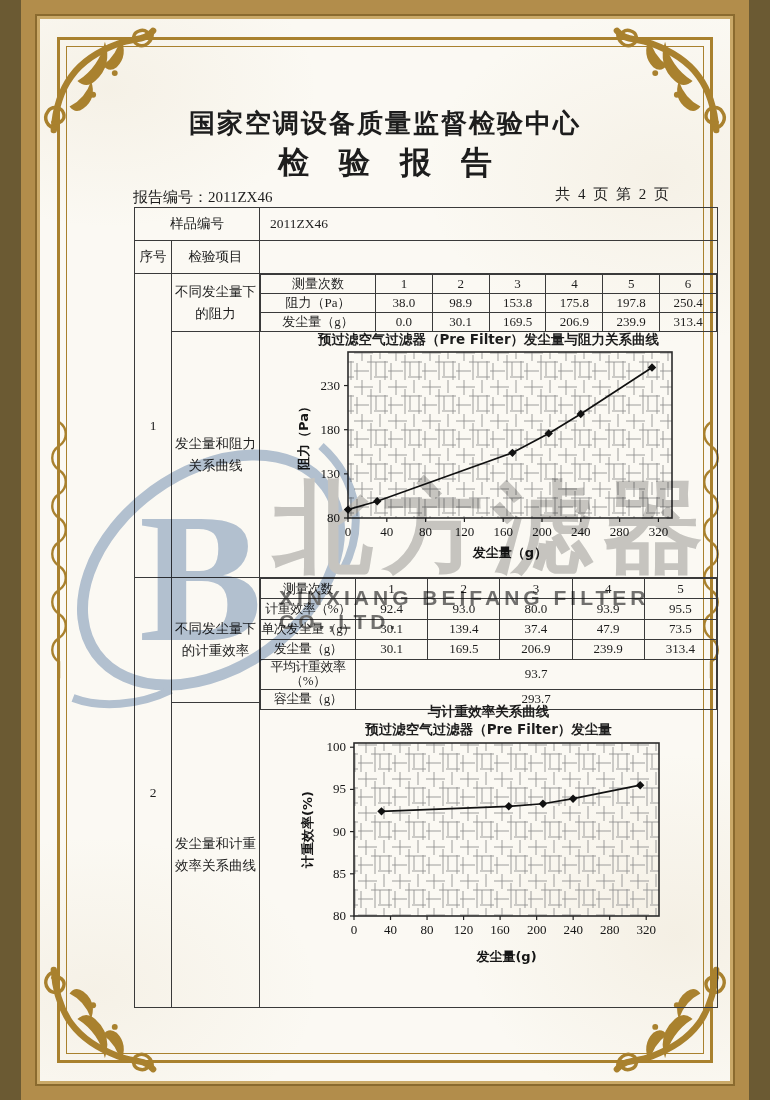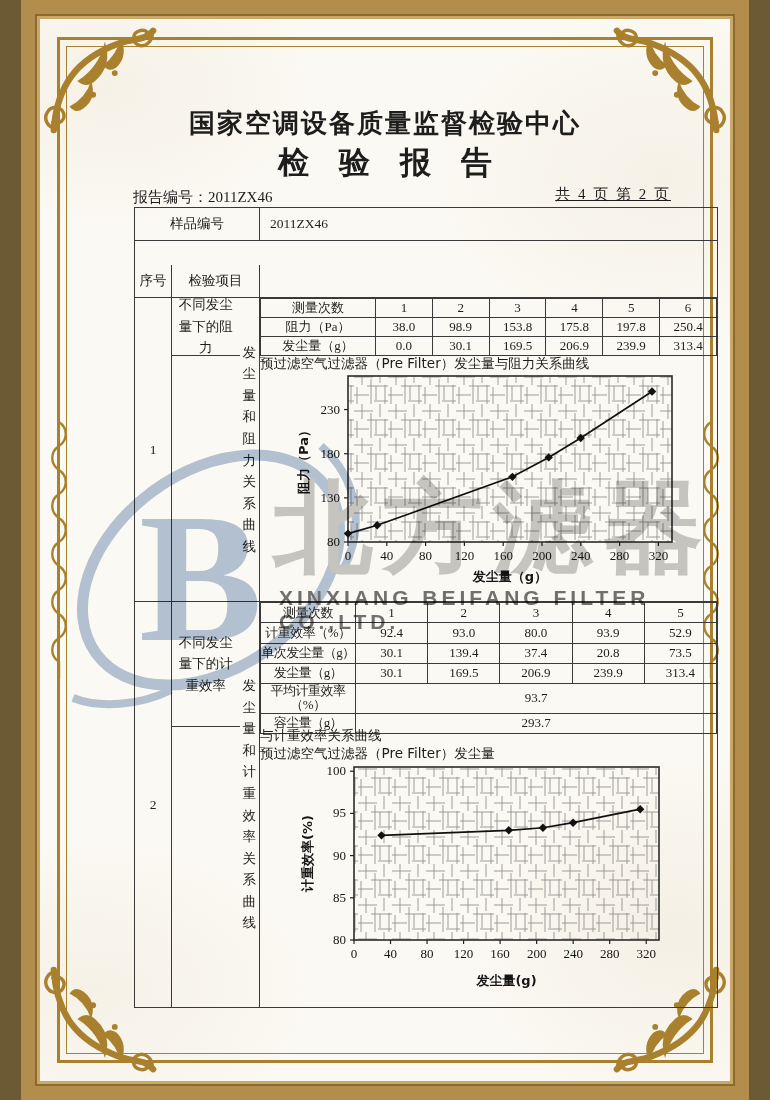--- a/index.html
+++ b/index.html
@@ -34,7 +34,7 @@
      font-size:31px;font-weight:700;letter-spacing:30px;text-indent:30px;
      font-family:"DejaVu Sans","Liberation Sans",sans-serif;}
   .report-no{position:absolute;top:188px;left:112px;font-size:15px;}
-  .pagination{position:absolute;top:185px;right:78px;font-size:15px;letter-spacing:2px;text-decoration:underline;}
+  .pagination{position:absolute;top:185px;right:78px;font-size:15px;letter-spacing:2px;}
   
   *{box-sizing:border-box;}
   .doc-table{position:absolute;left:113px;top:207px;width:584px;height:801px;

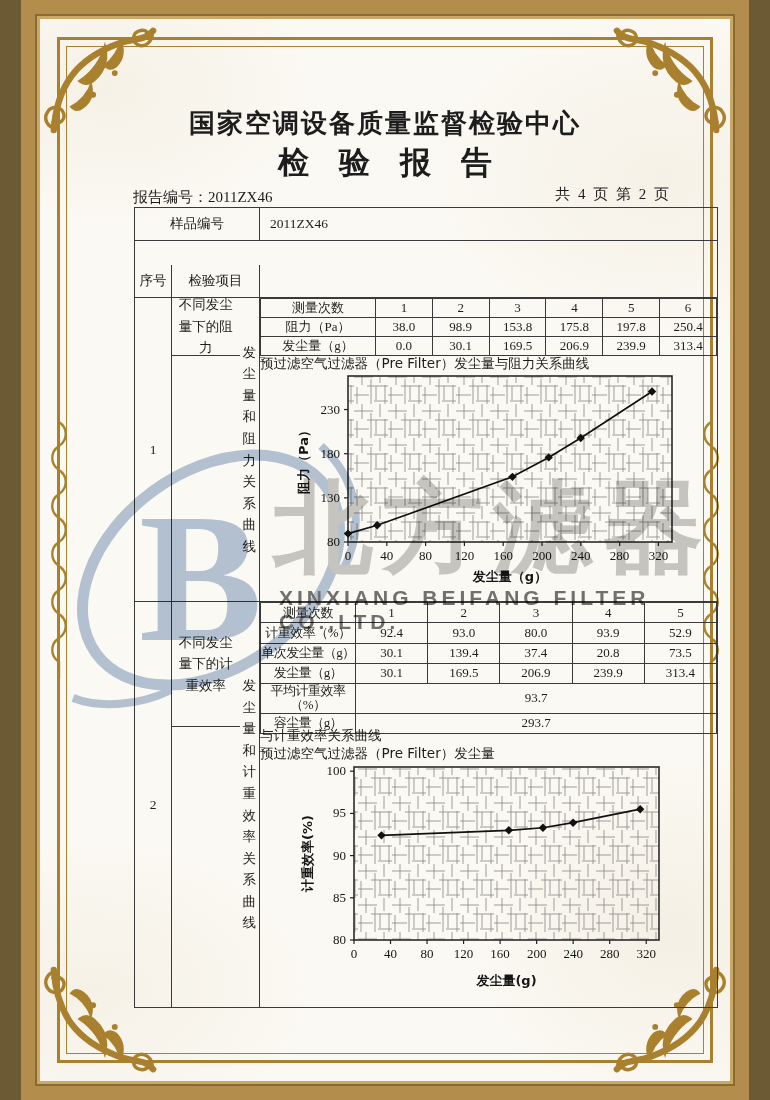--- a/index.html
+++ b/index.html
@@ -46,7 +46,7 @@
   .sample-row{height:33px;}
   .sample-label{width:125px;}
   .sample-value{flex:1;justify-content:flex-start;padding-left:10px;}
-  .head-row{height:33px;margin-top:24px;}
+  .head-row{height:33px;}
   .c-serial{width:37px;}
   .c-item{width:88px;padding:2px;line-height:1.45;}
   .c-result{flex:1;position:relative;display:block;}

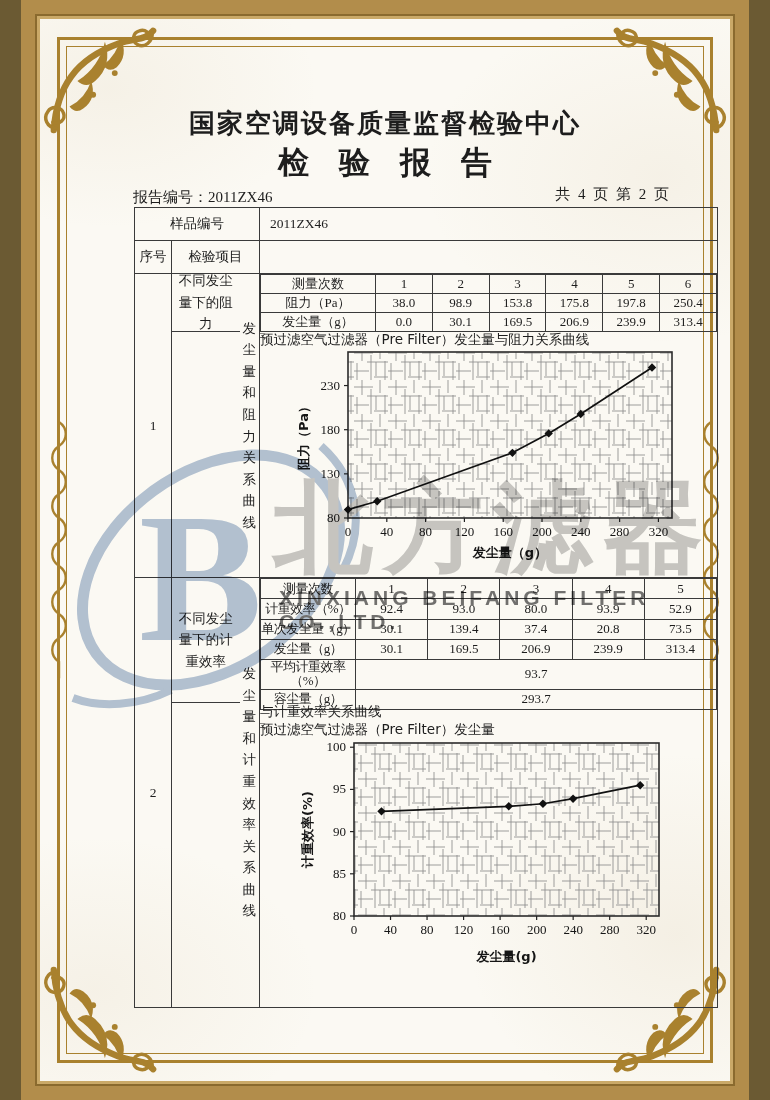--- a/index.html
+++ b/index.html
@@ -52,7 +52,7 @@
   .c-result{flex:1;position:relative;display:block;}
   .block1{height:304px;}
   .block2{flex:1;}
-  .item-col{width:88px;display:flex;flex-direction:row;border-right:1.6px solid #3a3a3a;}
+  .item-col{width:88px;display:flex;flex-direction:column;border-right:1.6px solid #3a3a3a;}
   .item-top1{height:58px;border-bottom:1.6px solid #3a3a3a;}
   .item-top2{height:125px;border-bottom:1.6px solid #3a3a3a;}
   .item-bottom{flex:1;}

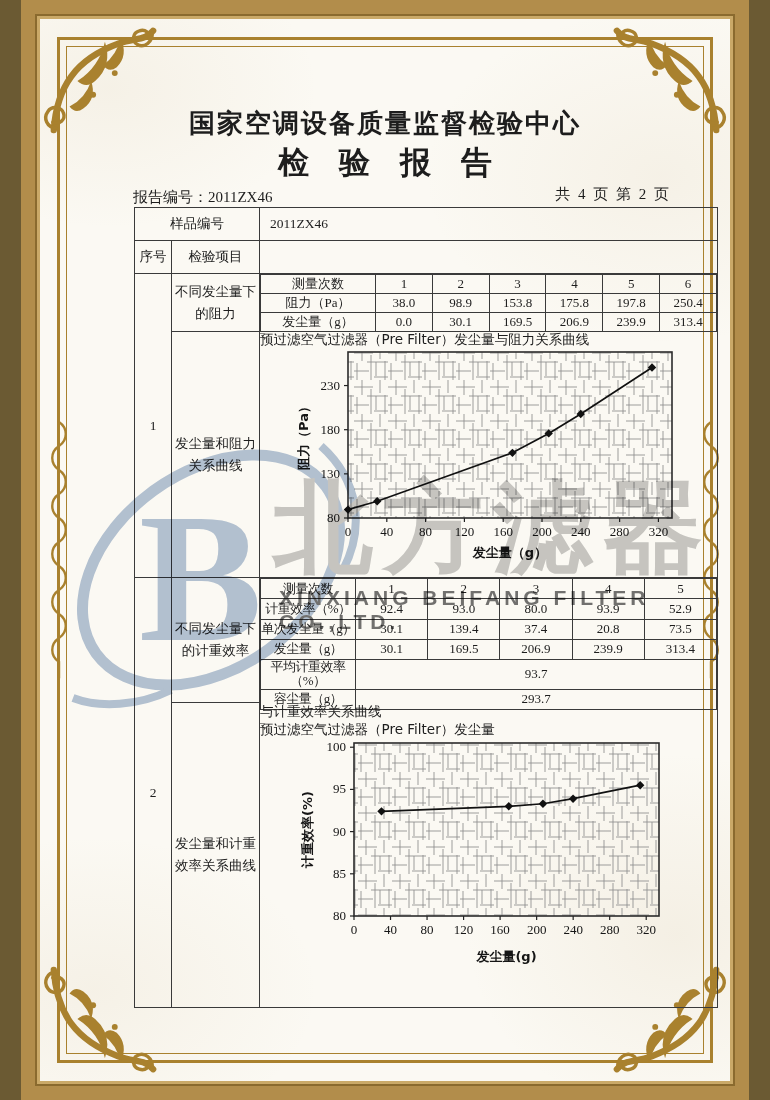--- a/index.html
+++ b/index.html
@@ -67,8 +67,8 @@
   table.sub1 td.lbl{width:115px;}
   table.sub2 td.lbl{width:95px;letter-spacing:-0.5px;}
   
-  .chart-title{position:absolute;left:0;right:0;text-align:left;font-size:13.5px;
-     font-weight:400;line-height:1.35;font-family:"DejaVu Sans","Liberation Sans",sans-serif;}
+  .chart-title{position:absolute;left:0;right:0;text-align:center;font-size:13.5px;
+     font-weight:700;line-height:1.35;font-family:"DejaVu Sans","Liberation Sans",sans-serif;}
   .ct1{top:56px;}
   .ct2{top:124px;}
   svg.chart{position:absolute;}

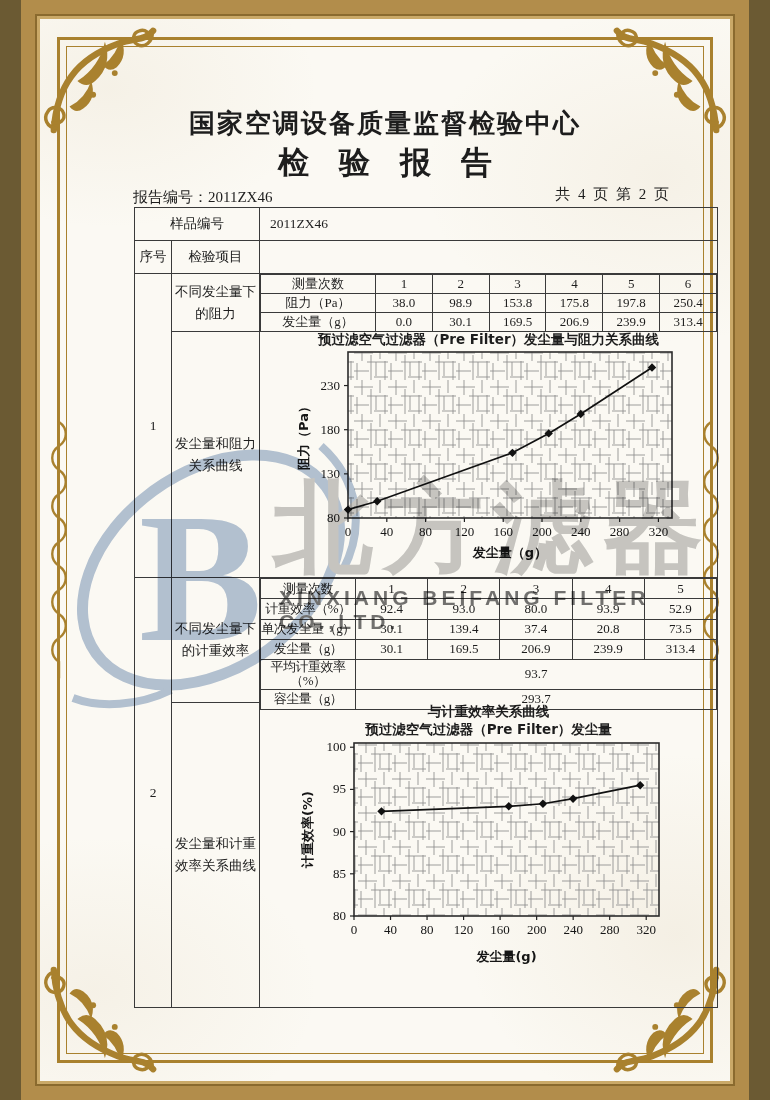--- a/index.html
+++ b/index.html
@@ -295,7 +295,7 @@
               <td>93.0</td>
               <td>80.0</td>
               <td>93.9</td>
-              <td>52.9</td>
+              <td>95.5</td>
             </tr>
             <tr>
               <td class="lbl">单次发尘量（g）</td>

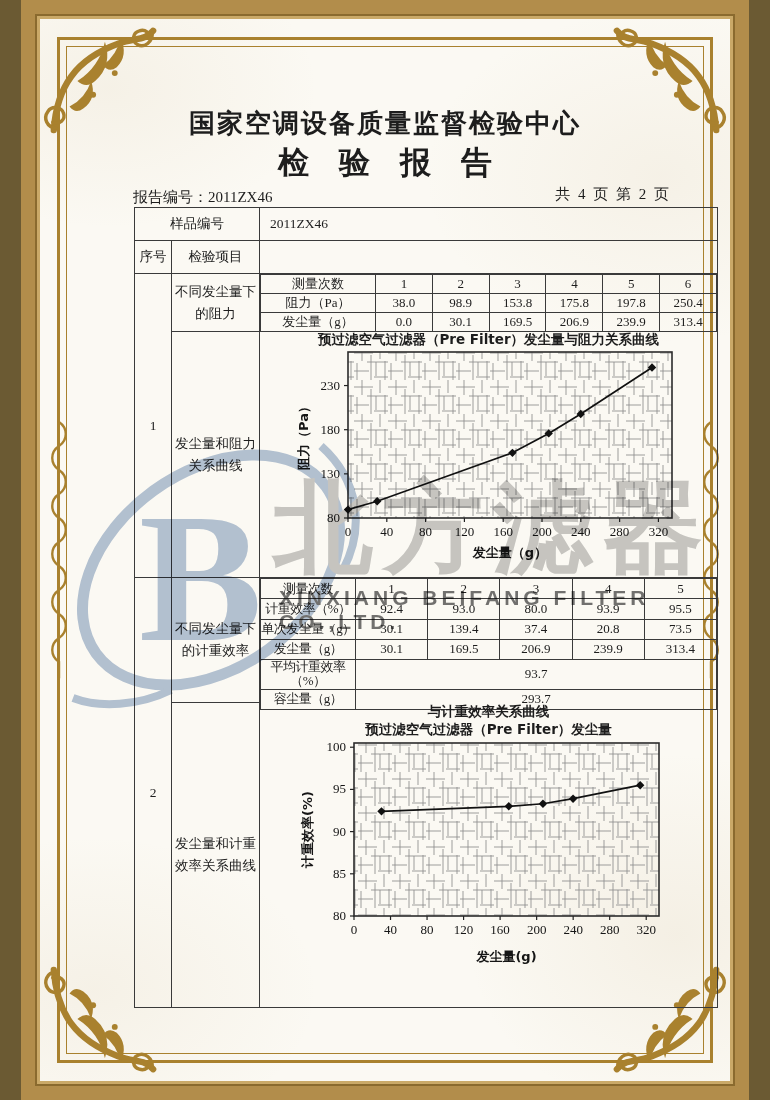--- a/index.html
+++ b/index.html
@@ -302,7 +302,7 @@
               <td>30.1</td>
               <td>139.4</td>
               <td>37.4</td>
-              <td>20.8</td>
+              <td>47.9</td>
               <td>73.5</td>
             </tr>
             <tr>

